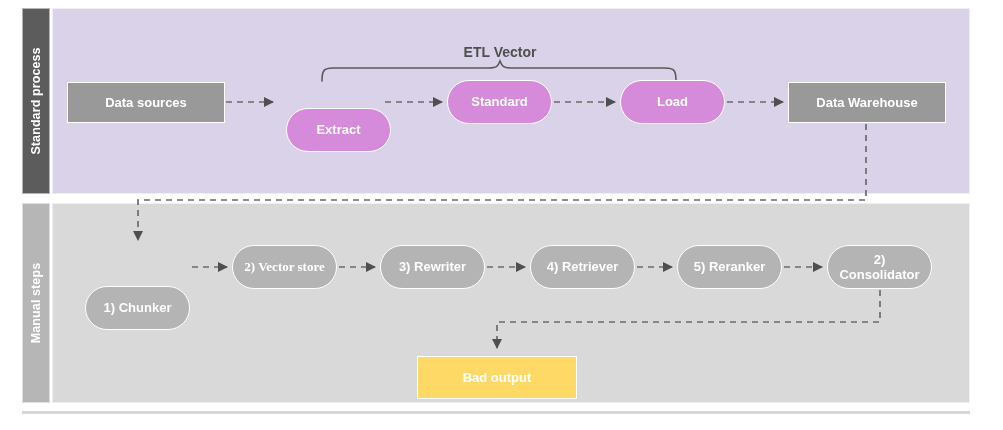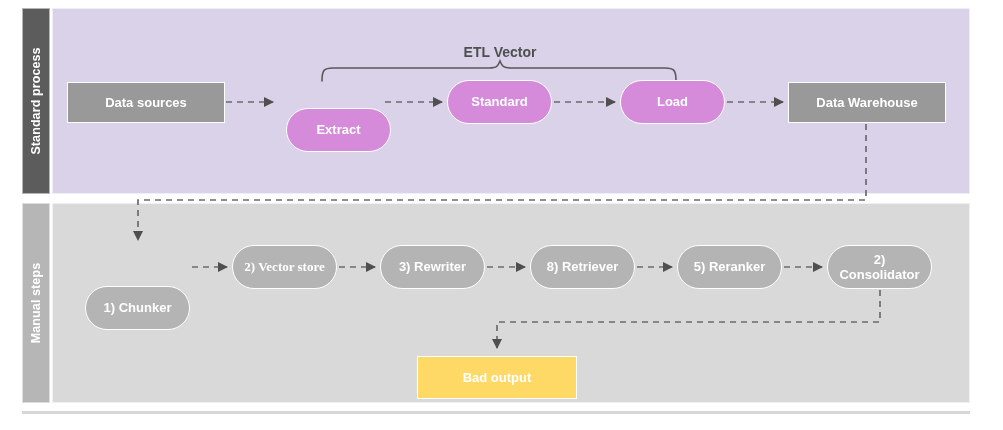--- a/index.html
+++ b/index.html
@@ -179,7 +179,7 @@
   <div class="node pill softgray" id="node-chunker">1) Chunker</div>
   <div class="node pill softgray" id="node-vector-store">2) Vector store</div>
   <div class="node pill softgray" id="node-rewriter">3) Rewriter</div>
-  <div class="node pill softgray" id="node-retriever">8) Retriever</div>
+  <div class="node pill softgray" id="node-retriever">4) Retriever</div>
   <div class="node pill softgray" id="node-reranker">5) Reranker</div>
   <div class="node pill softgray" id="node-consolidator">2) Consolidator</div>
 

